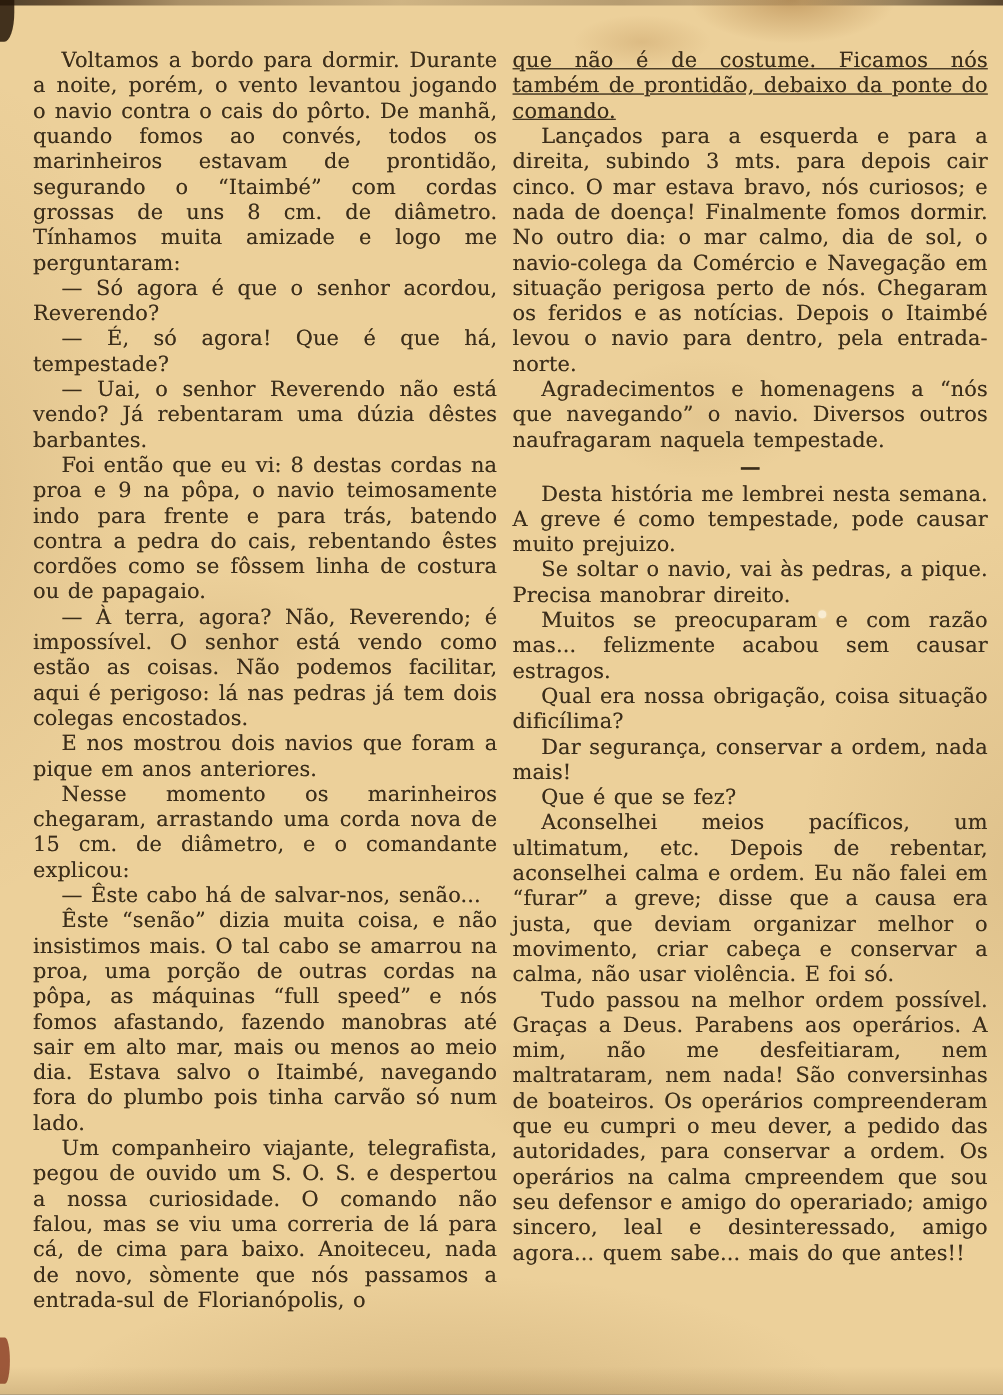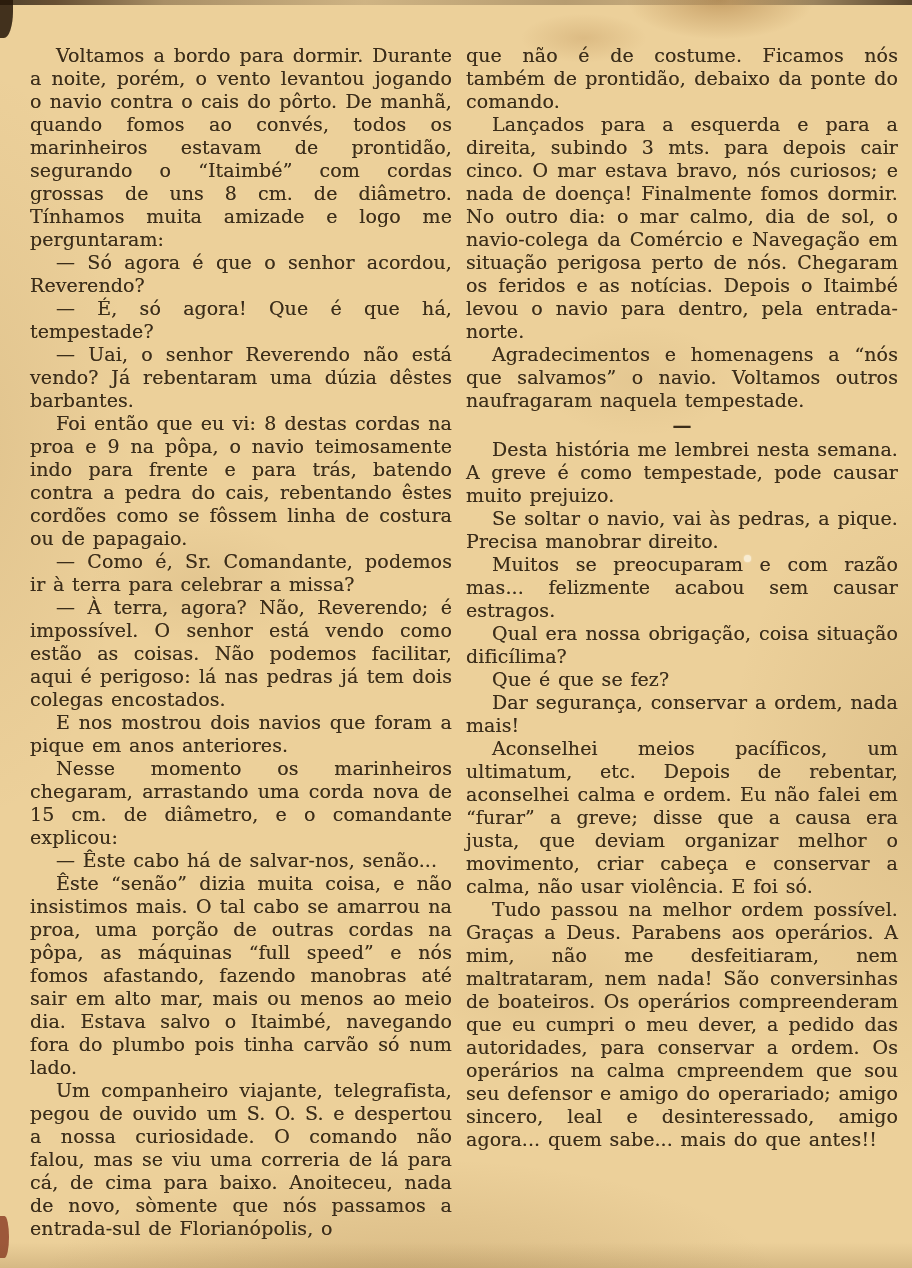--- a/index.html
+++ b/index.html
@@ -36,7 +36,7 @@
     text-shadow:0 0 .5px rgba(59,45,26,.55);
     word-spacing:1.5px;
   }
-  .para.no-indent{text-indent:0;}
+  .para.no-indent{text-indent:0;text-decoration:underline;}
   .para.divider{
     text-align:center;text-indent:0;font-weight:bold;
     line-height:26px;letter-spacing:0;

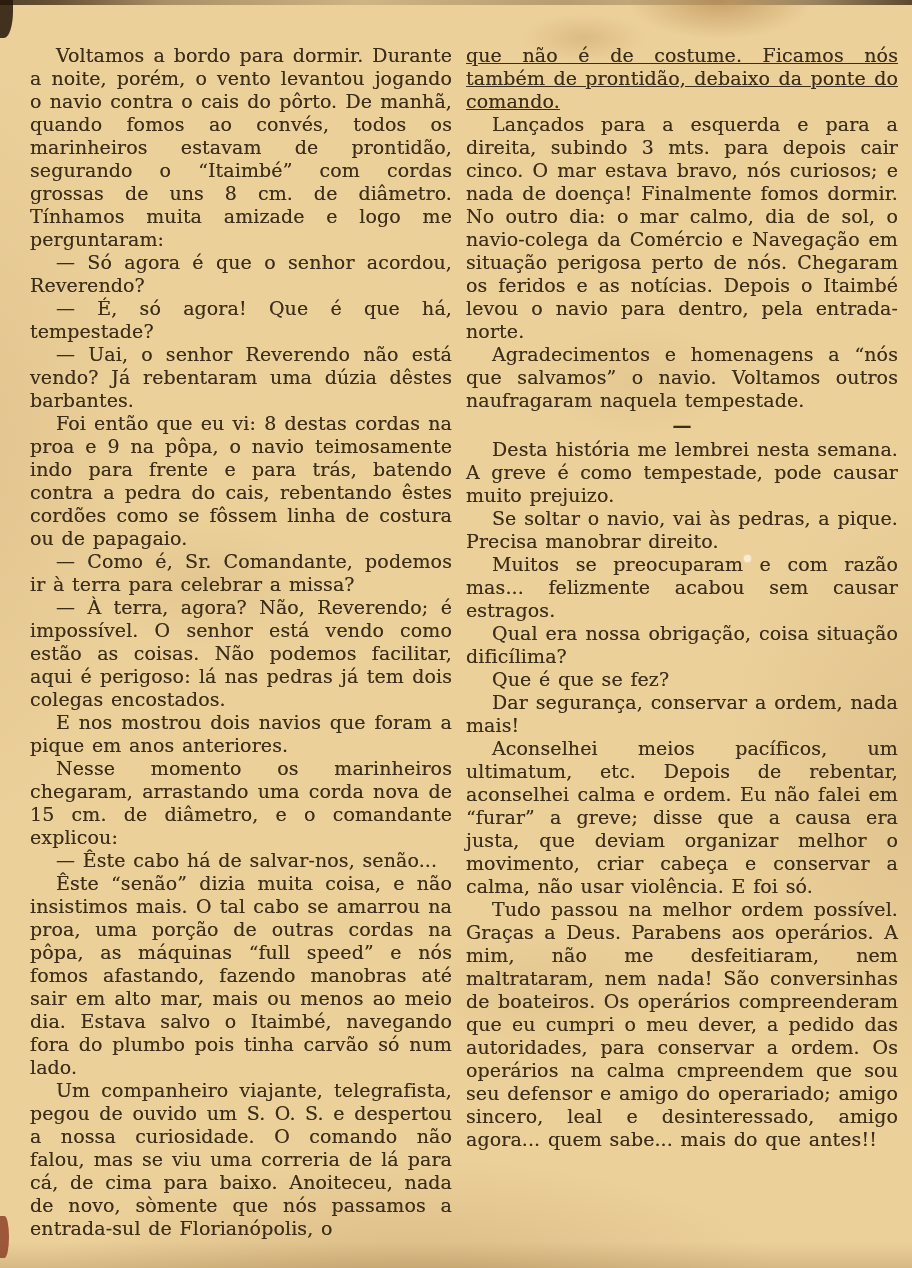--- a/index.html
+++ b/index.html
@@ -92,7 +92,7 @@
     <div class="col right">
         <p class="para no-indent">que não é de costume. Ficamos nós também de prontidão, debaixo da ponte do comando.</p>
         <p class="para">Lançados para a esquerda e para a direita, subindo 3 mts. para depois cair cinco. O mar estava bravo, nós curiosos; e nada de doença! Finalmente fomos dormir. No outro dia: o mar calmo, dia de sol, o navio-colega da Comércio e Navegação em situação perigosa perto de nós. Chegaram os feridos e as notícias. Depois o Itaimbé levou o navio para dentro, pela entrada-norte.</p>
-        <p class="para">Agradecimentos e homenagens a “nós que salvamos” o navio. Voltamos outros naufragaram naquela tempestade.</p>
+        <p class="para">Agradecimentos e homenagens a “nós que navegando” o navio. Diversos outros naufragaram naquela tempestade.</p>
         <p class="para divider">—</p>
         <p class="para">Desta história me lembrei nesta semana. A greve é como tempestade, pode causar muito prejuizo.</p>
         <p class="para">Se soltar o navio, vai às pedras, a pique. Precisa manobrar direito.</p>

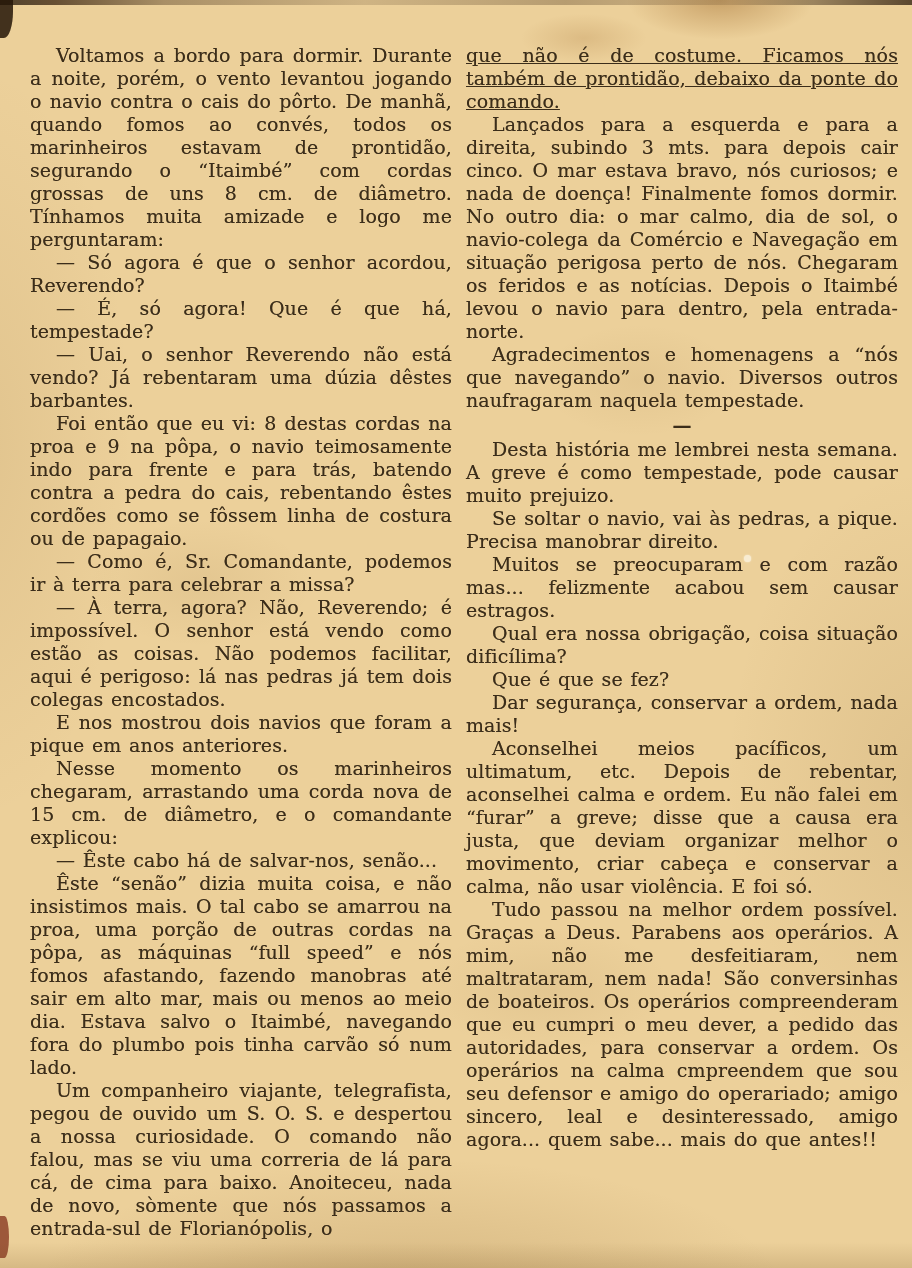--- a/index.html
+++ b/index.html
@@ -81,7 +81,6 @@
         <p class="para">— É, só agora! Que é que há, tempestade?</p>
         <p class="para">— Uai, o senhor Reverendo não está vendo? Já rebentaram uma dúzia dêstes barbantes.</p>
         <p class="para">Foi então que eu vi: 8 destas cordas na proa e 9 na pôpa, o navio teimosamente indo para frente e para trás, batendo contra a pedra do cais, rebentando êstes cordões como se fôssem linha de costura ou de papagaio.</p>
-        <p class="para">— Como é, Sr. Comandante, podemos ir à terra para celebrar a missa?</p>
         <p class="para">— À terra, agora? Não, Reverendo; é impossível. O senhor está vendo como estão as coisas. Não podemos facilitar, aqui é perigoso: lá nas pedras já tem dois colegas encostados.</p>
         <p class="para">E nos mostrou dois navios que foram a pique em anos anteriores.</p>
         <p class="para">Nesse momento os marinheiros chegaram, arrastando uma corda nova de 15 cm. de diâmetro, e o comandante explicou:</p>

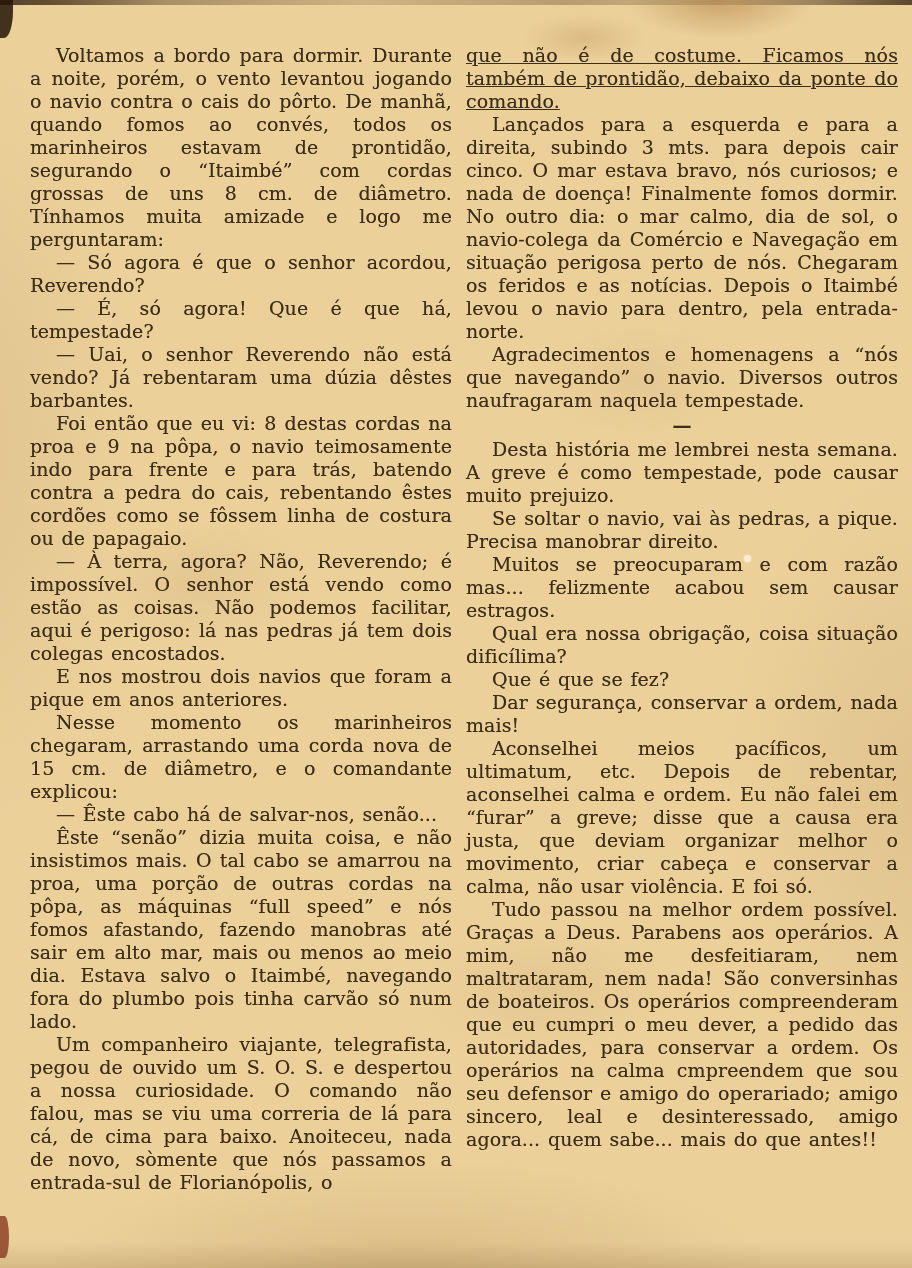--- a/index.html
+++ b/index.html
@@ -97,8 +97,8 @@
         <p class="para">Se soltar o navio, vai às pedras, a pique. Precisa manobrar direito.</p>
         <p class="para">Muitos se preocuparam e com razão mas... felizmente acabou sem causar estragos.</p>
         <p class="para">Qual era nossa obrigação, coisa situação dificílima?</p>
+        <p class="para">Dar segurança, conservar a ordem, nada mais!</p>
         <p class="para">Que é que se fez?</p>
-        <p class="para">Dar segurança, conservar a ordem, nada mais!</p>
         <p class="para">Aconselhei meios pacíficos, um ultimatum, etc. Depois de rebentar, aconselhei calma e ordem. Eu não falei em “furar” a greve; disse que a causa era justa, que deviam organizar melhor o movimento, criar cabeça e conservar a calma, não usar violência. E foi só.</p>
         <p class="para">Tudo passou na melhor ordem possível. Graças a Deus. Parabens aos operários. A mim, não me desfeitiaram, nem maltrataram, nem nada! São conversinhas de boateiros. Os operários compreenderam que eu cumpri o meu dever, a pedido das autoridades, para conservar a ordem. Os operários na calma cmpreendem que sou seu defensor e amigo do operariado; amigo sincero, leal e desinteressado, amigo agora... quem sabe... mais do que antes!!</p>
       </div>

